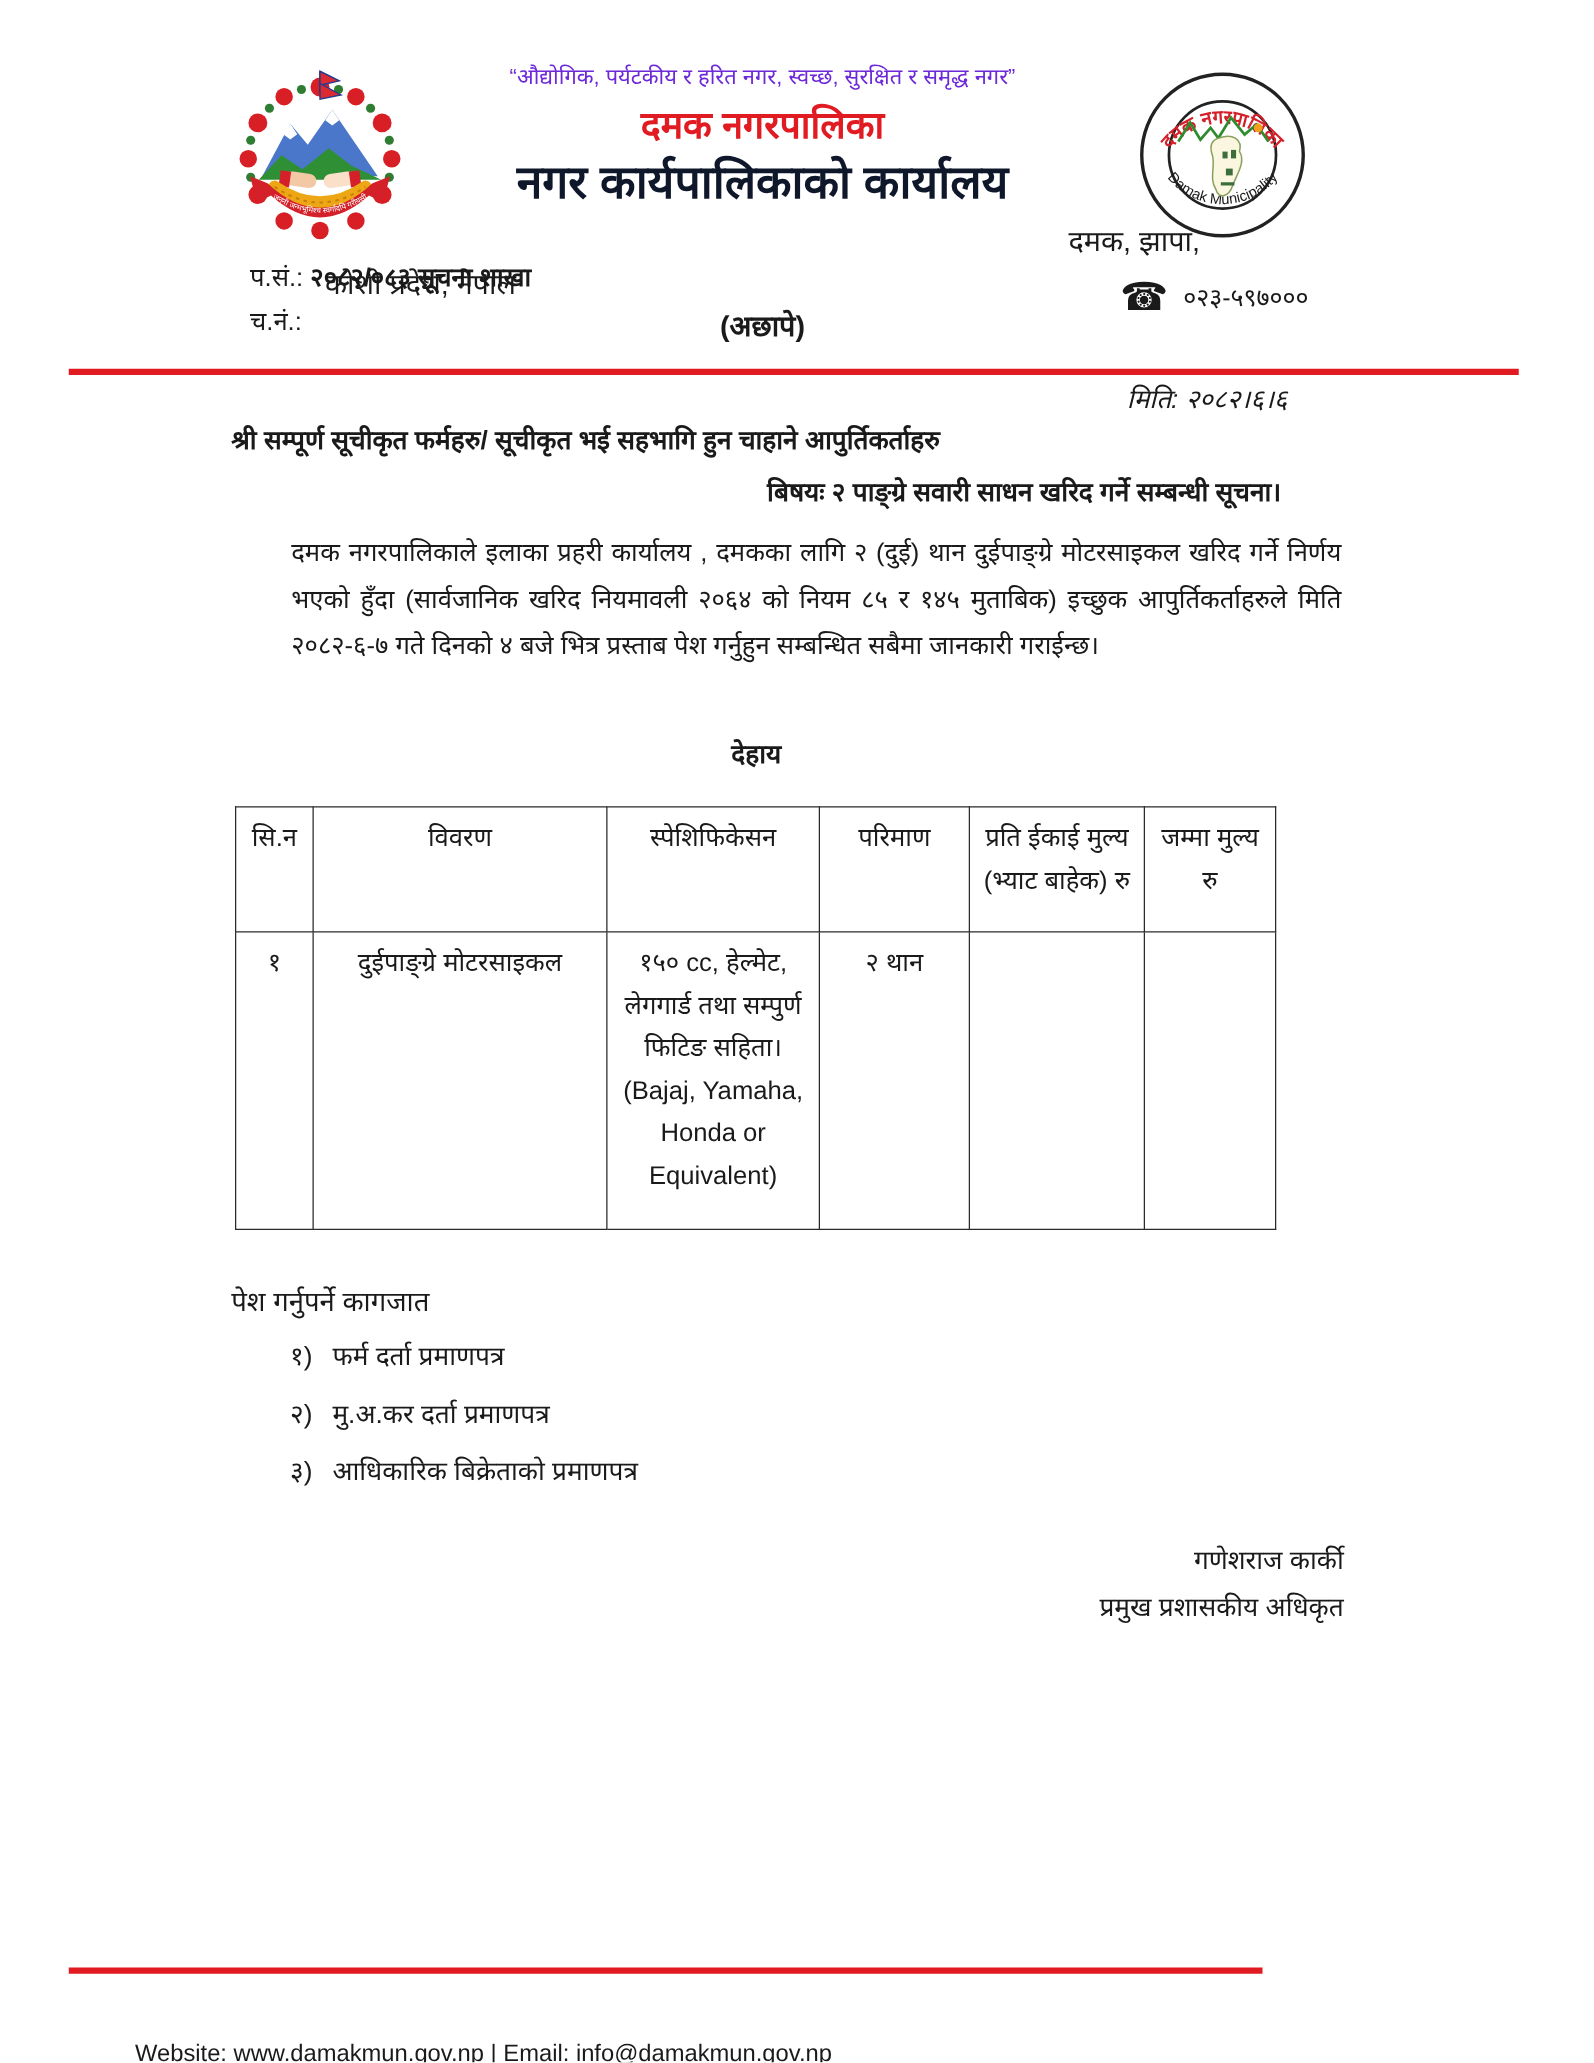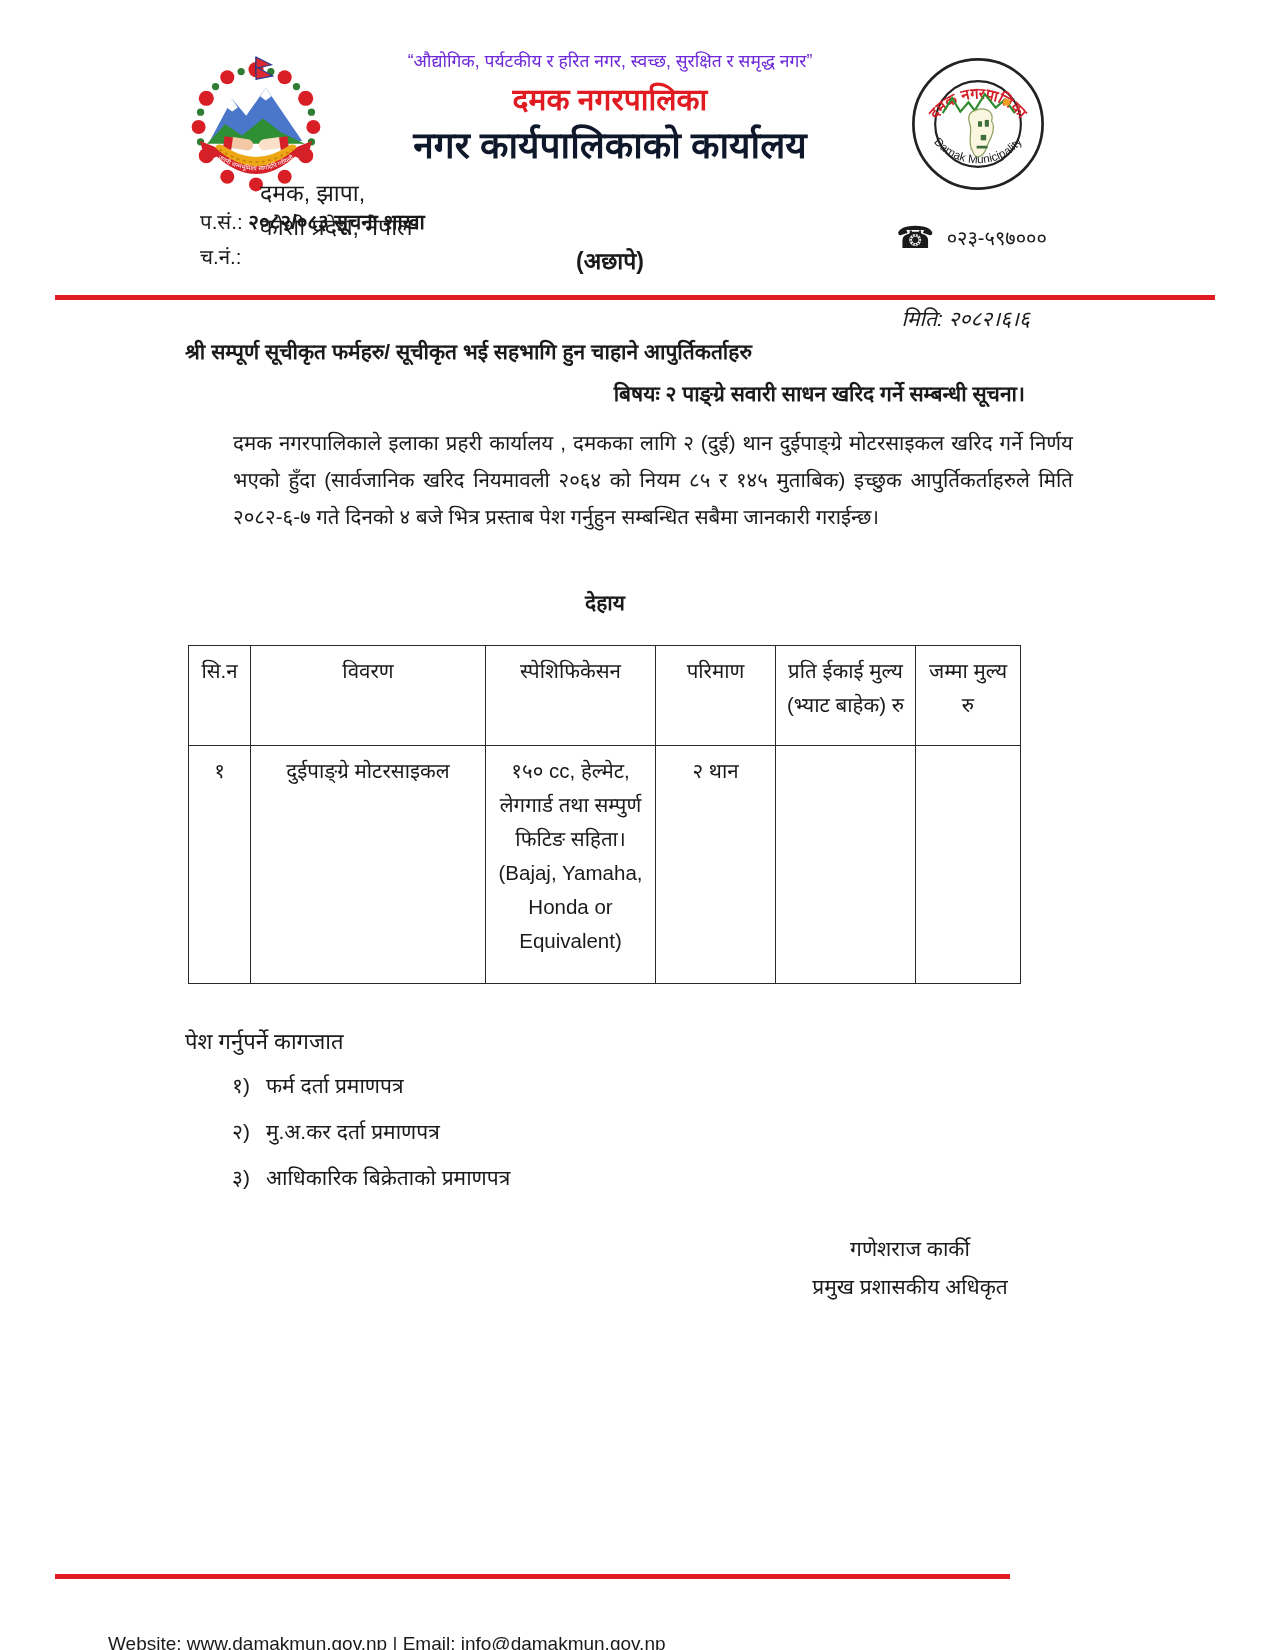--- a/index.html
+++ b/index.html
@@ -17,7 +17,7 @@
   .tagline{left:260px;top:48px;width:700px;text-align:center;font-size:17.5px;color:#6d28d9;}
   .muni-name{left:260px;top:78px;width:700px;text-align:center;font-size:30px;font-weight:bold;color:#e11b22;}
   .office-name{left:260px;top:118px;width:700px;text-align:center;font-size:37px;font-weight:bold;color:#0f172a;}
-  .addr1{left:260px;top:176px;width:700px;text-align:left;font-size:23px;}
+  .addr1{left:260px;top:176px;width:700px;text-align:right;font-size:23px;}
   .addr2{left:260px;top:210px;width:700px;text-align:left;font-size:23px;}
   .addr3{left:260px;top:244px;width:700px;text-align:center;font-size:23px;font-weight:bold;}
 

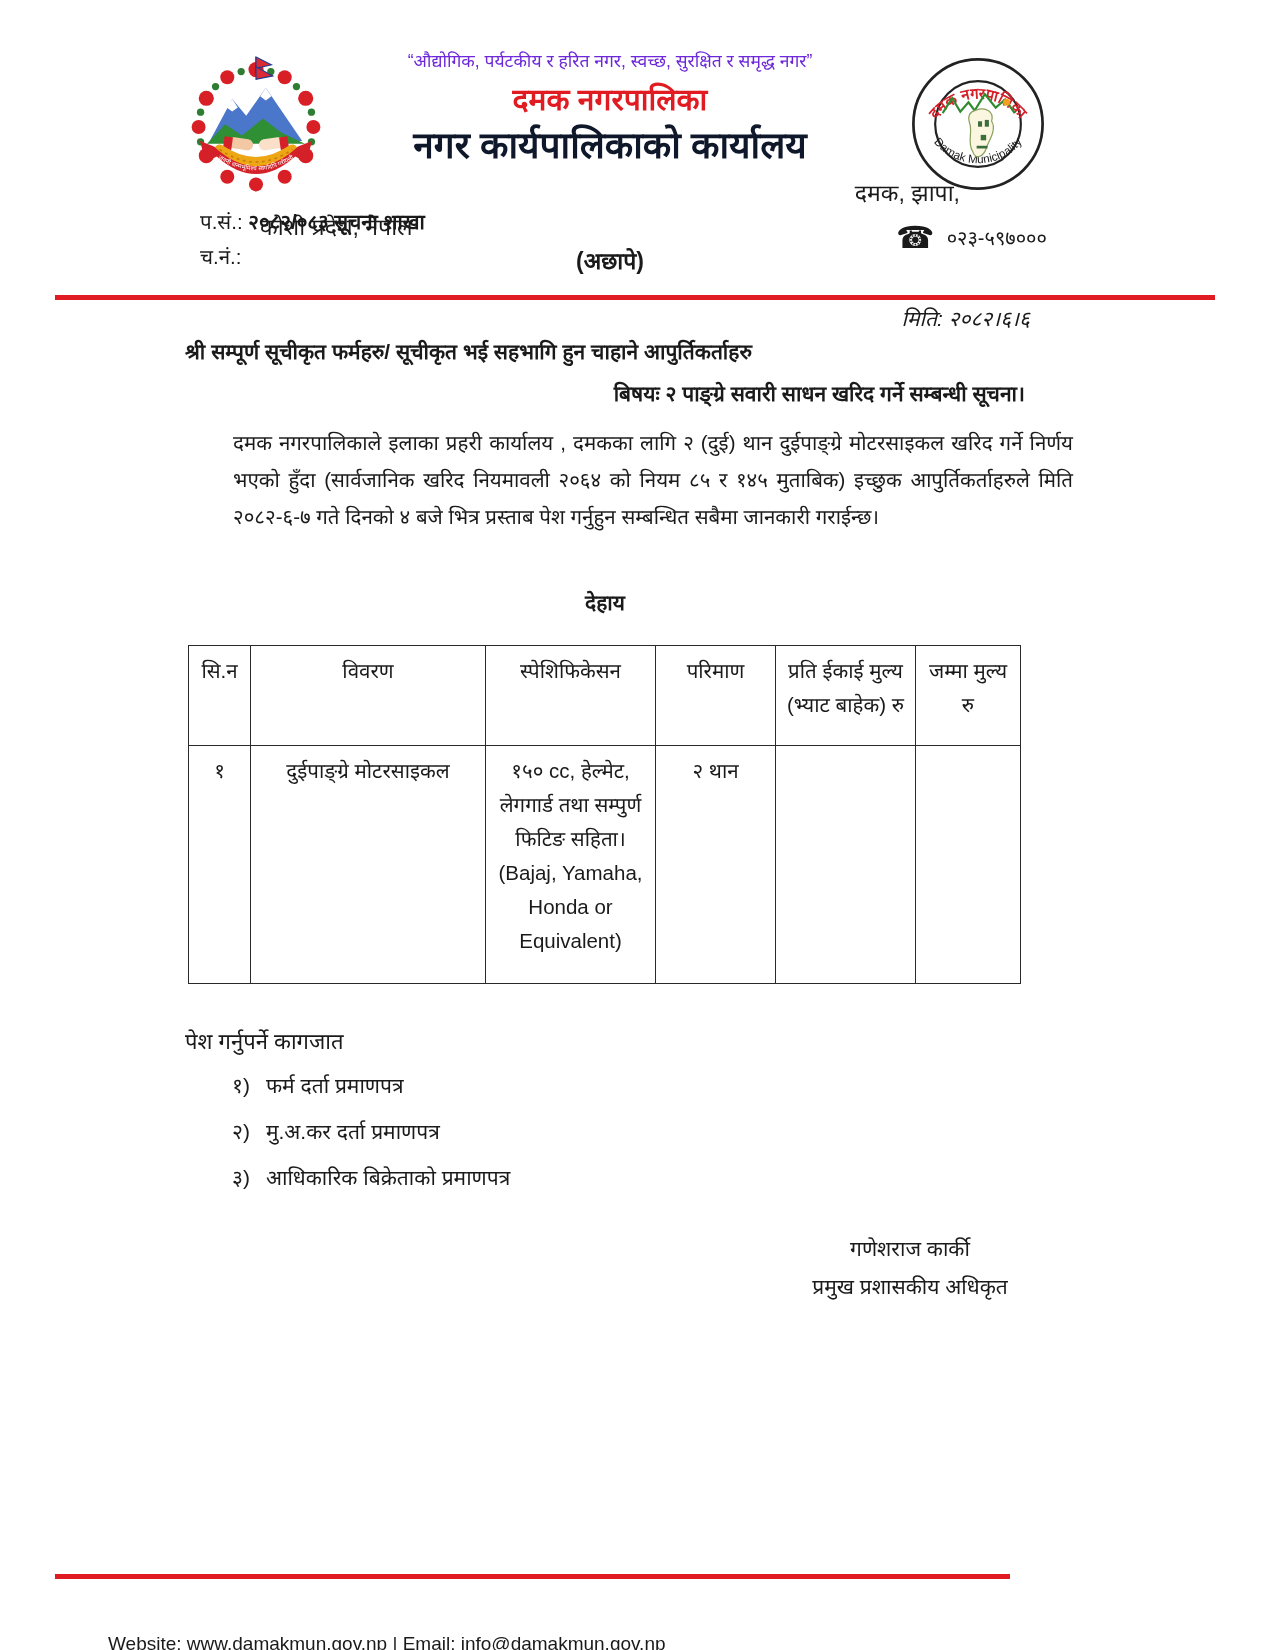--- a/index.html
+++ b/index.html
@@ -61,7 +61,7 @@
   .docs-list{left:232px;top:1072px;width:600px;}
   .doc-item{display:flex;gap:16px;font-size:21px;line-height:28px;margin-bottom:18px;}
 
-  .signature{left:745px;top:1230px;width:330px;text-align:center;font-size:21px;line-height:38px;}
+  .signature{left:745px;top:1230px;width:330px;text-align:right;font-size:21px;line-height:38px;}
 
   .footer-text{left:108px;top:1594px;font-size:19px;margin-top:39px;}
 </style>

